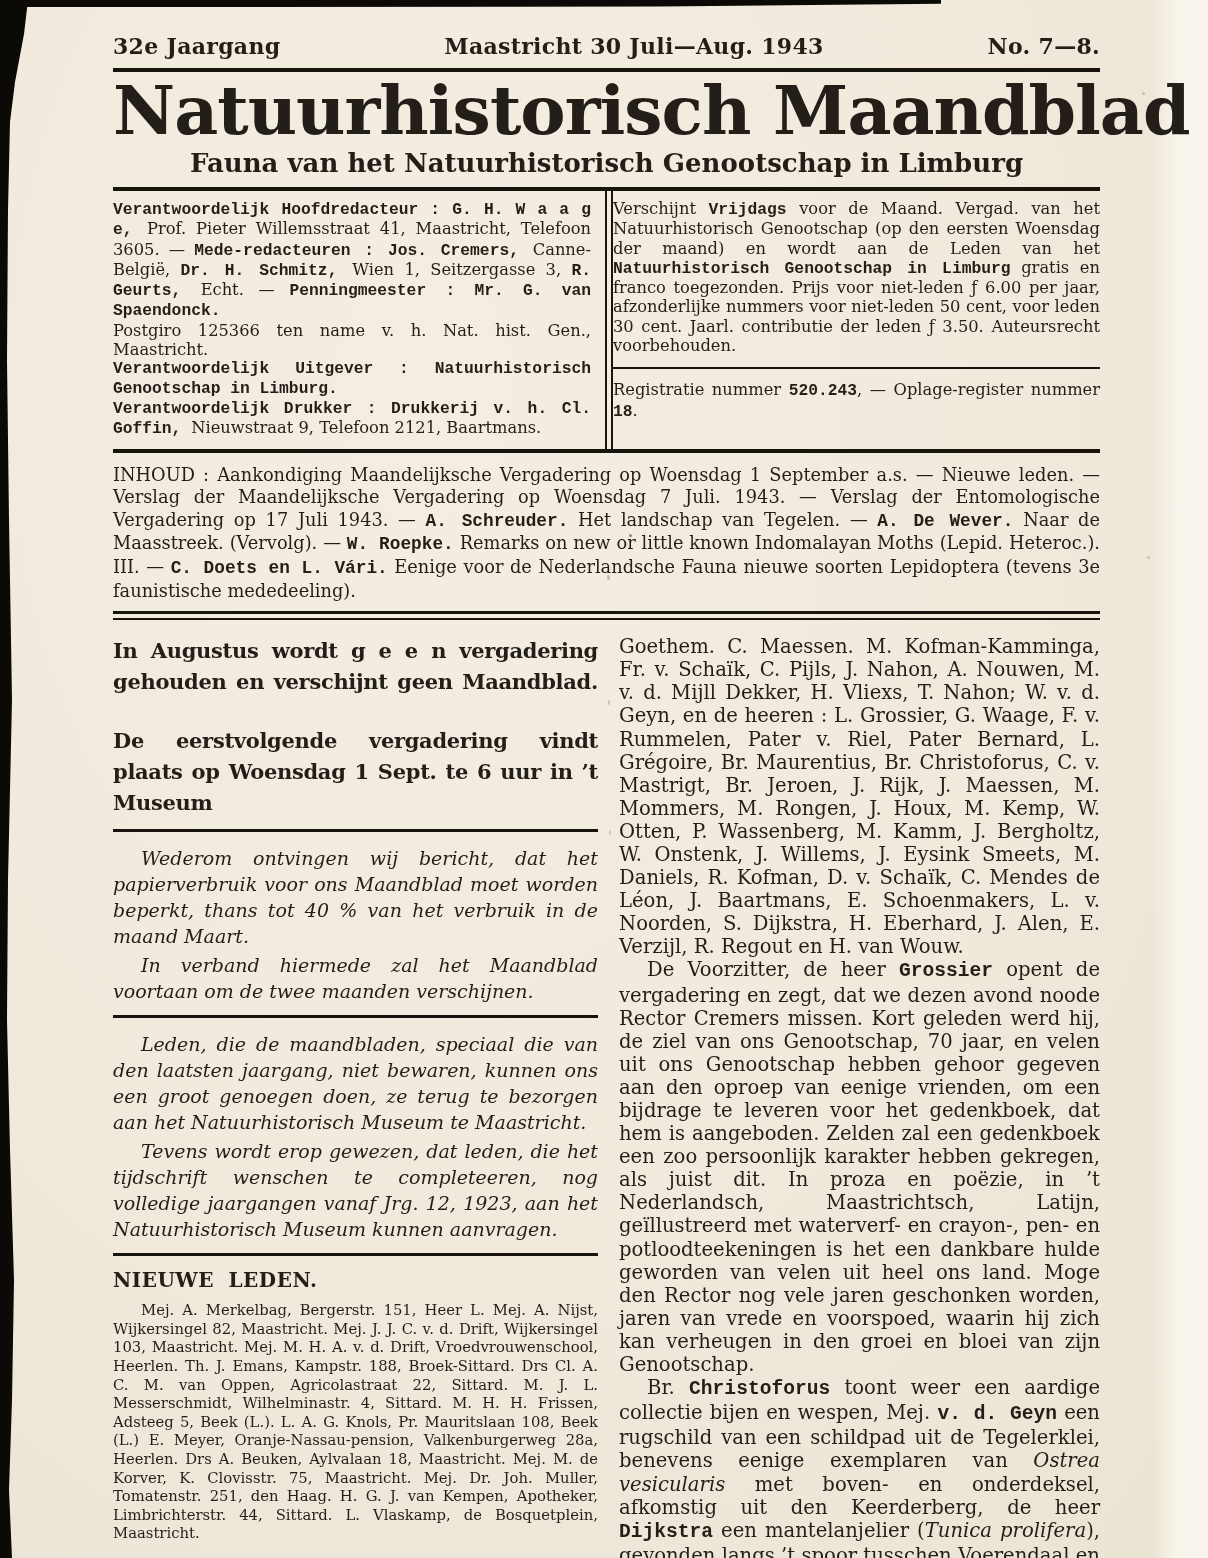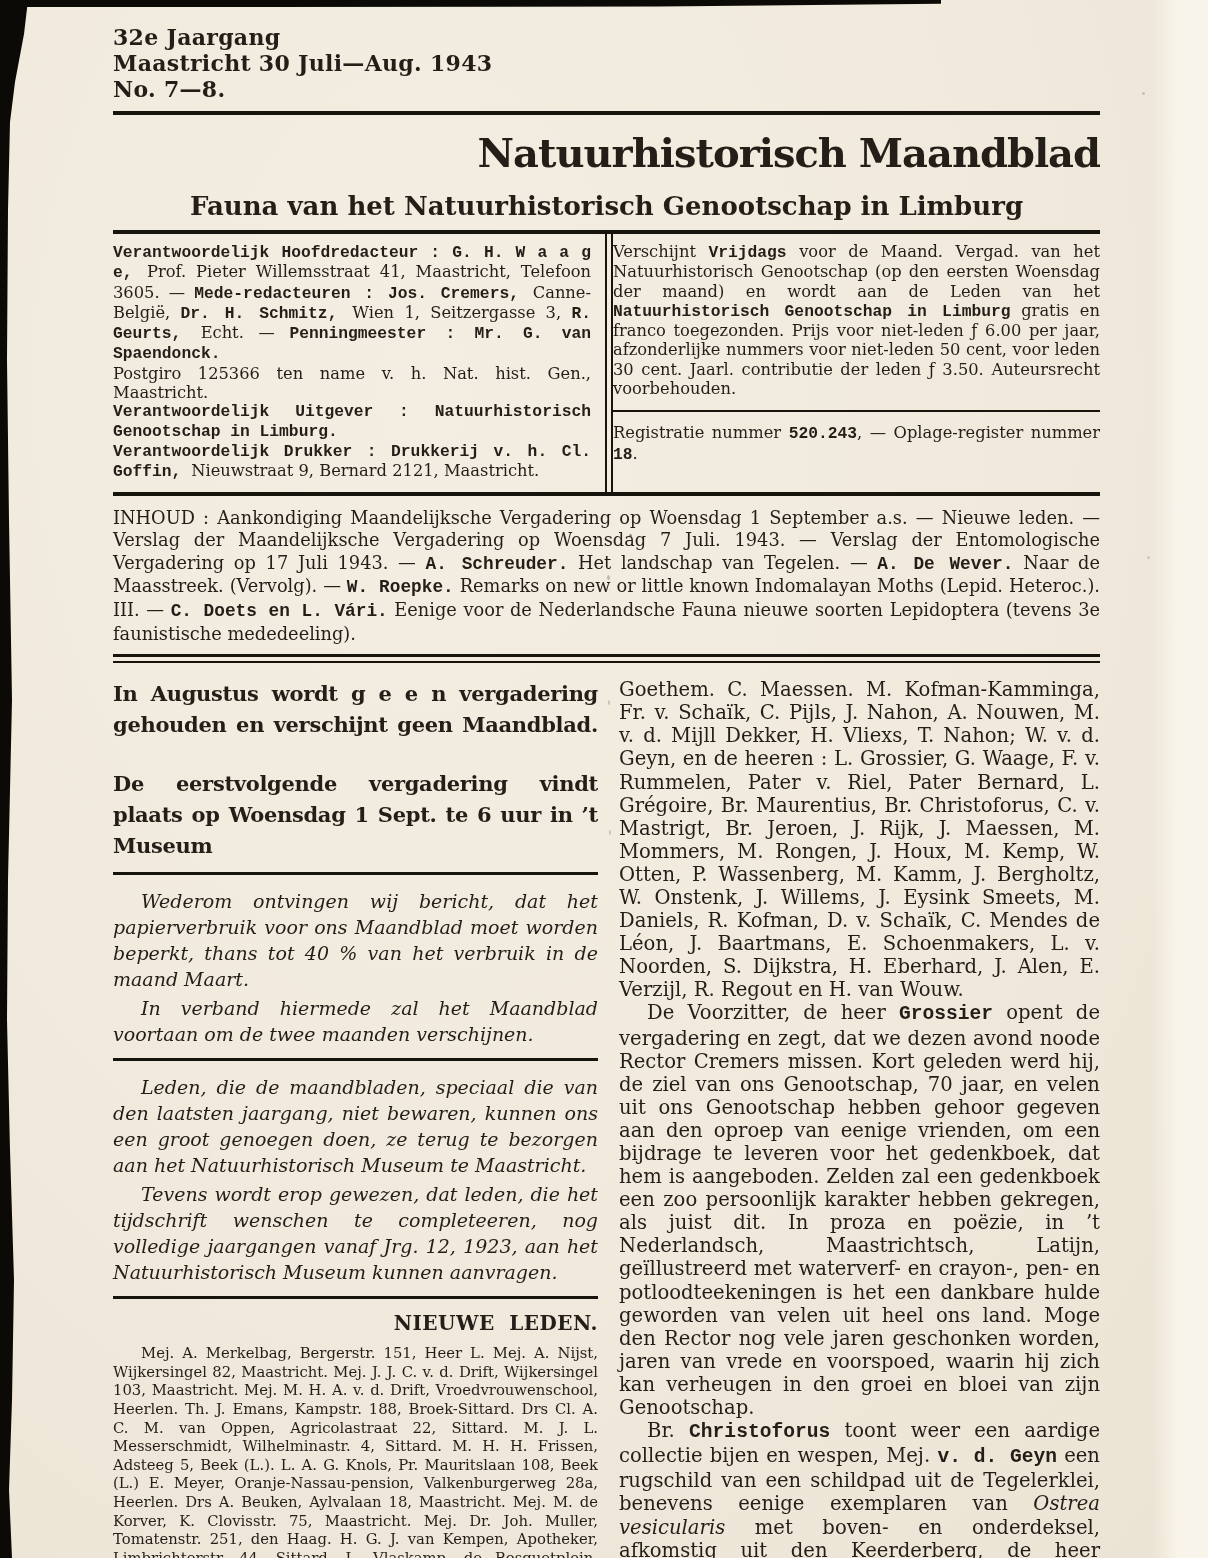--- a/index.html
+++ b/index.html
@@ -20,7 +20,7 @@
   .b{font-weight:bold;font-family:Liberation Mono, monospace;}
   .i{font-style:italic;}
   p{margin:0;}
-  .issue-line{display:flex;align-items:baseline;margin-top:24px;font-weight:bold;font-size:22px;letter-spacing:.3px;flex-direction:column;}
+  .issue-line{display:flex;align-items:baseline;margin-top:33px;font-weight:bold;font-size:22px;letter-spacing:.3px;}
   .issue-line .mid{flex:1;text-align:center;}
   .rule{background:#17130d;}
   .rule-header{height:4px;margin-top:9px;}

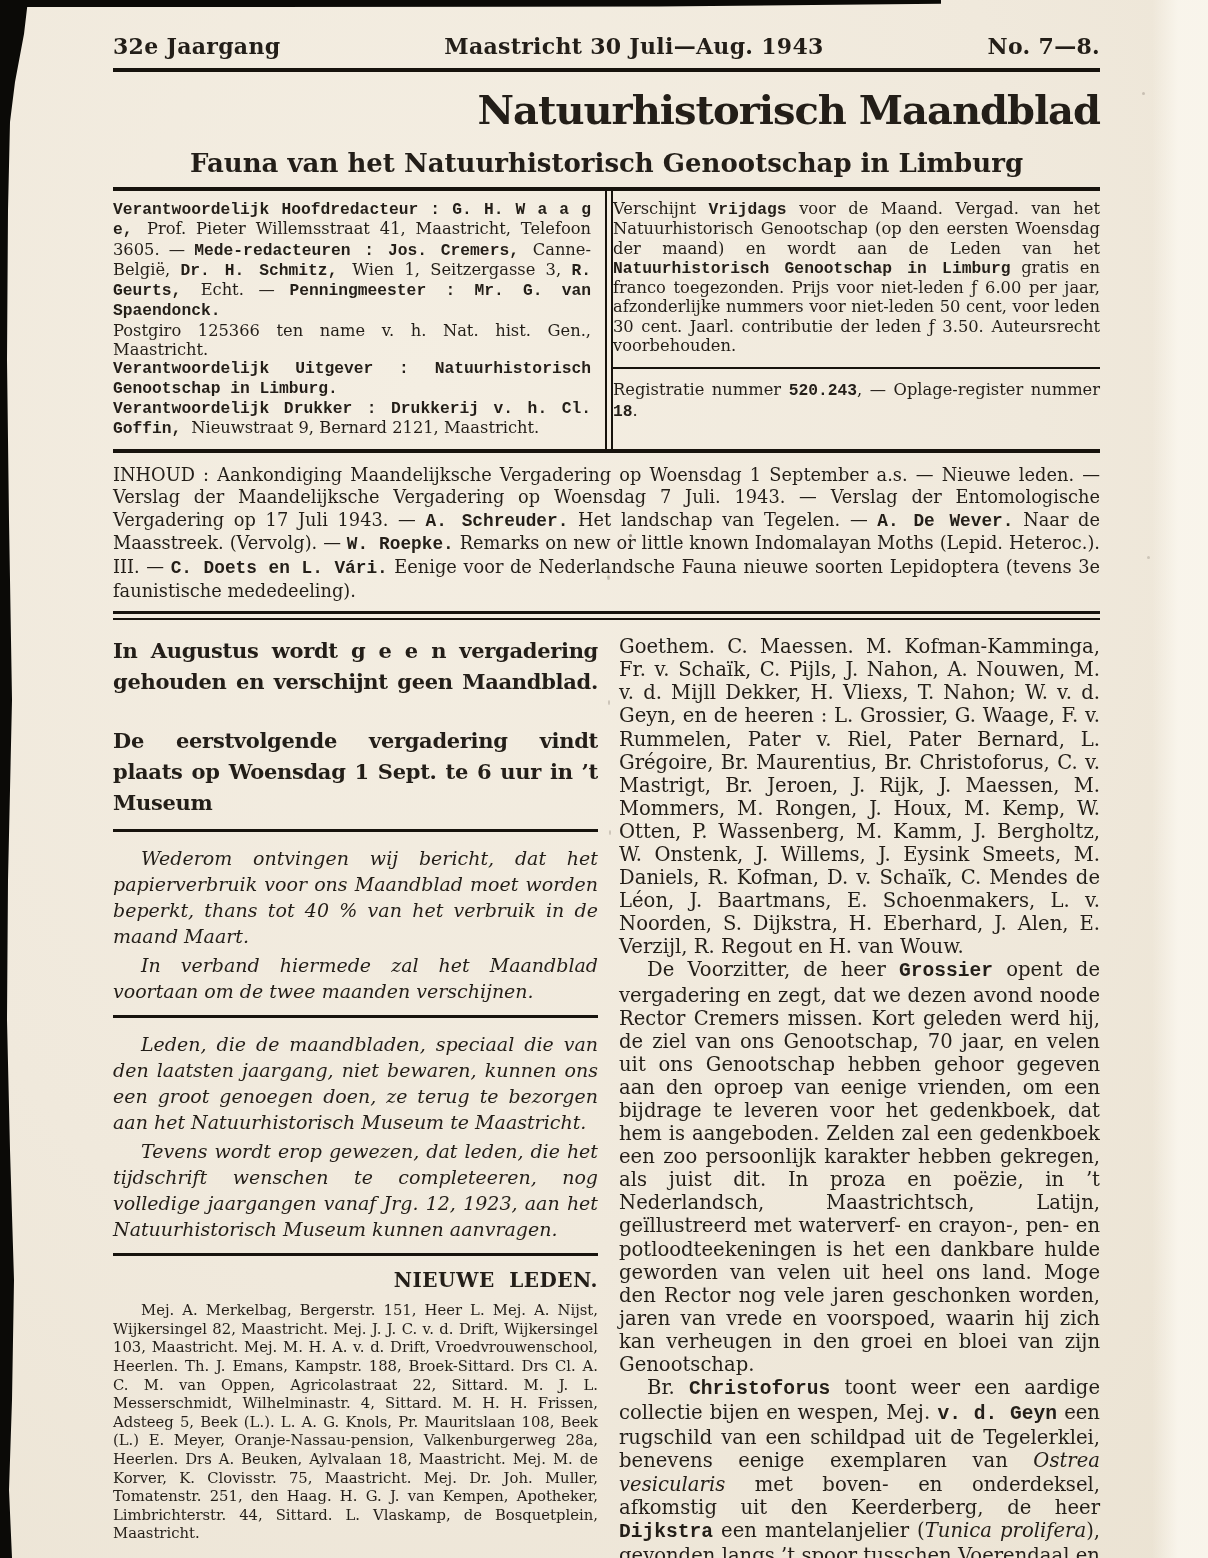--- a/index.html
+++ b/index.html
@@ -24,7 +24,7 @@
   .issue-line .mid{flex:1;text-align:center;}
   .rule{background:#17130d;}
   .rule-header{height:4px;margin-top:9px;}
-  h1.title{font-size:40px;line-height:66px;margin:5px 0 0;text-align:right;font-weight:bold;letter-spacing:-1px;white-space:nowrap;}
+  h1.title{font-size:68px;line-height:66px;margin:5px 0 0;text-align:right;font-weight:bold;letter-spacing:-1px;white-space:nowrap;}
   h2.subtitle{font-size:26px;margin:5px 0 0;text-align:center;font-weight:bold;}
   .rule-thick{height:4px;margin-top:9px;}
   .masthead{display:flex;padding:8px 0 10px;font-size:16.3px;line-height:19.3px;text-align:justify;}

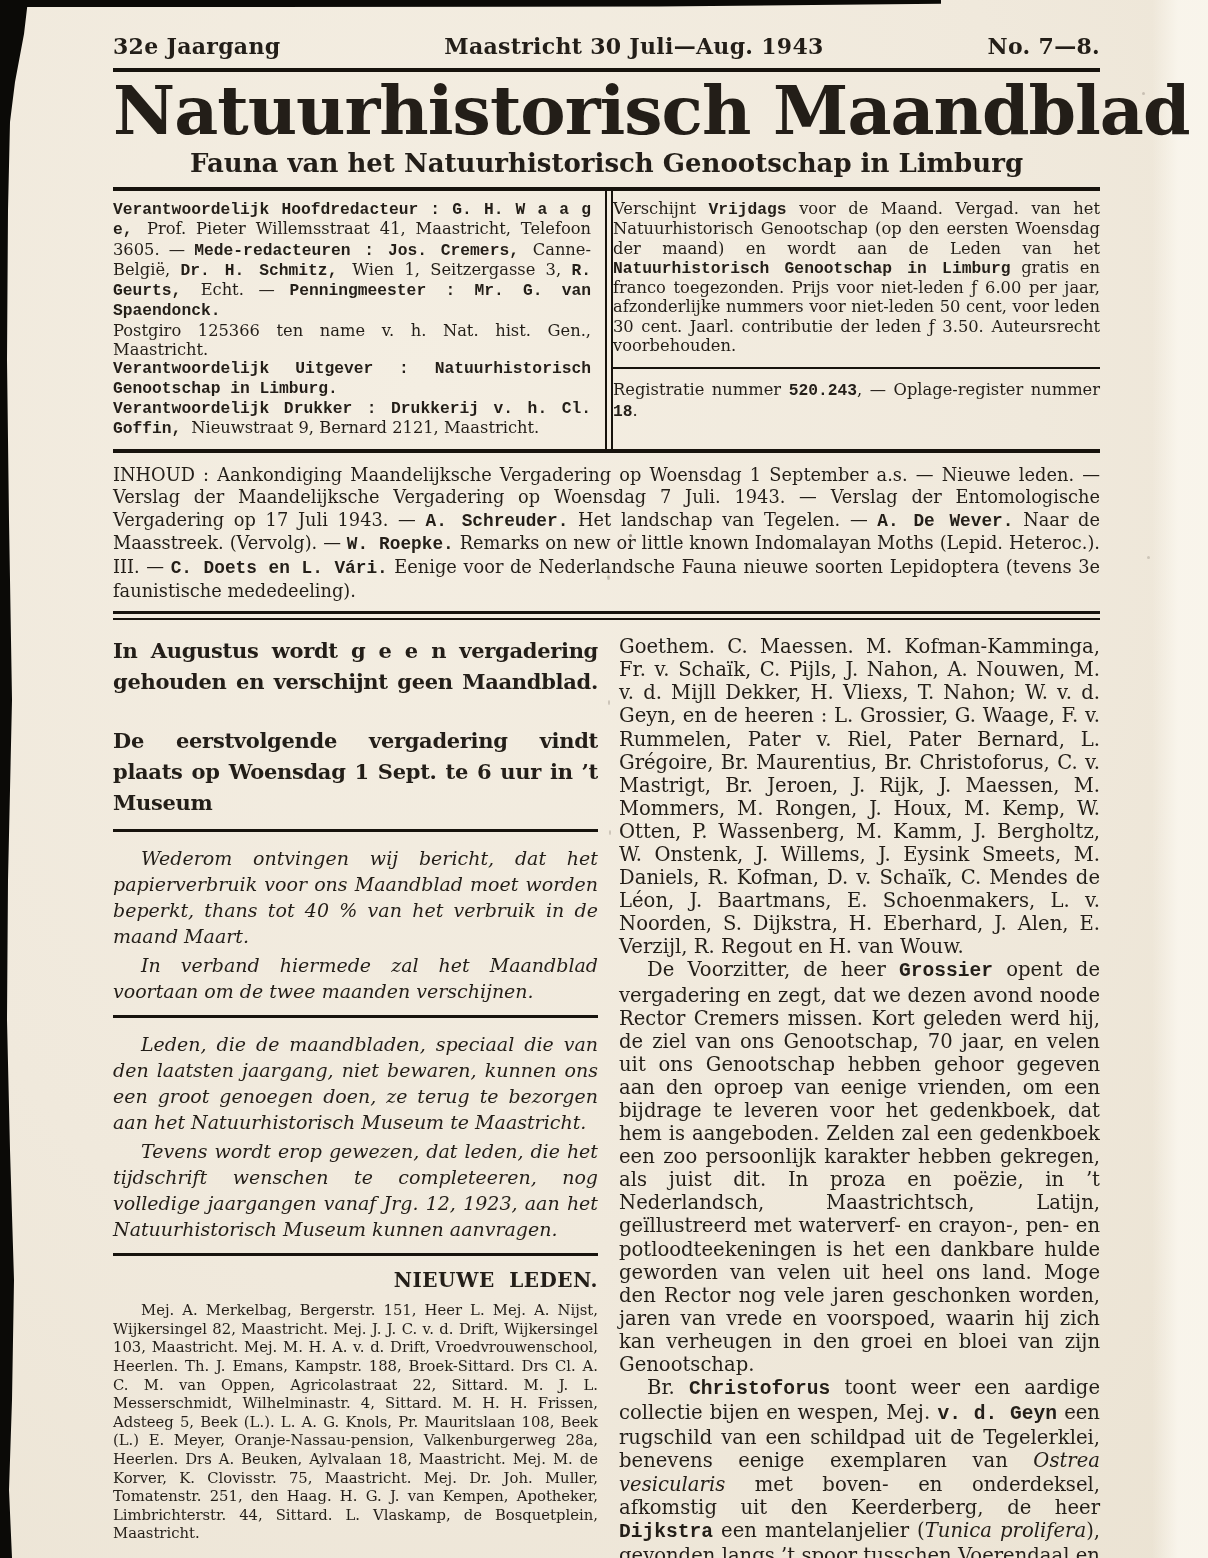--- a/index.html
+++ b/index.html
@@ -88,7 +88,7 @@
         <p><span class="b">Verantwoordelijk Hoofdredacteur : G. H. W a a g e, </span><span>Prof. Pieter Willemsstraat 41, Maastricht, Telefoon 3605. — </span><span class="b">Mede-redacteuren : Jos. Cremers, </span><span>Canne-België, </span><span class="b">Dr. H. Schmitz, </span><span>Wien 1, Seitzergasse 3, </span><span class="b">R. Geurts, </span><span>Echt. — </span><span class="b">Penningmeester : Mr. G. van Spaendonck.</span></p>
         <p>Postgiro 125366 ten name v. h. Nat. hist. Gen., Maastricht.</p>
         <p class="b">Verantwoordelijk Uitgever : Natuurhistorisch Genootschap in Limburg.</p>
-        <p><span class="b">Verantwoordelijk Drukker : Drukkerij v. h. Cl. Goffin, </span><span>Nieuwstraat 9, Bernard 2121, Maastricht.</span></p>
+        <p><span class="b">Verantwoordelijk Drukker : Drukkerij v. h. Cl. Goffin, </span><span>Nieuwstraat 9, Telefoon 2121, Baartmans.</span></p>
       </div>
       <div class="masthead-divider"></div>
       <div class="masthead-col rightc">

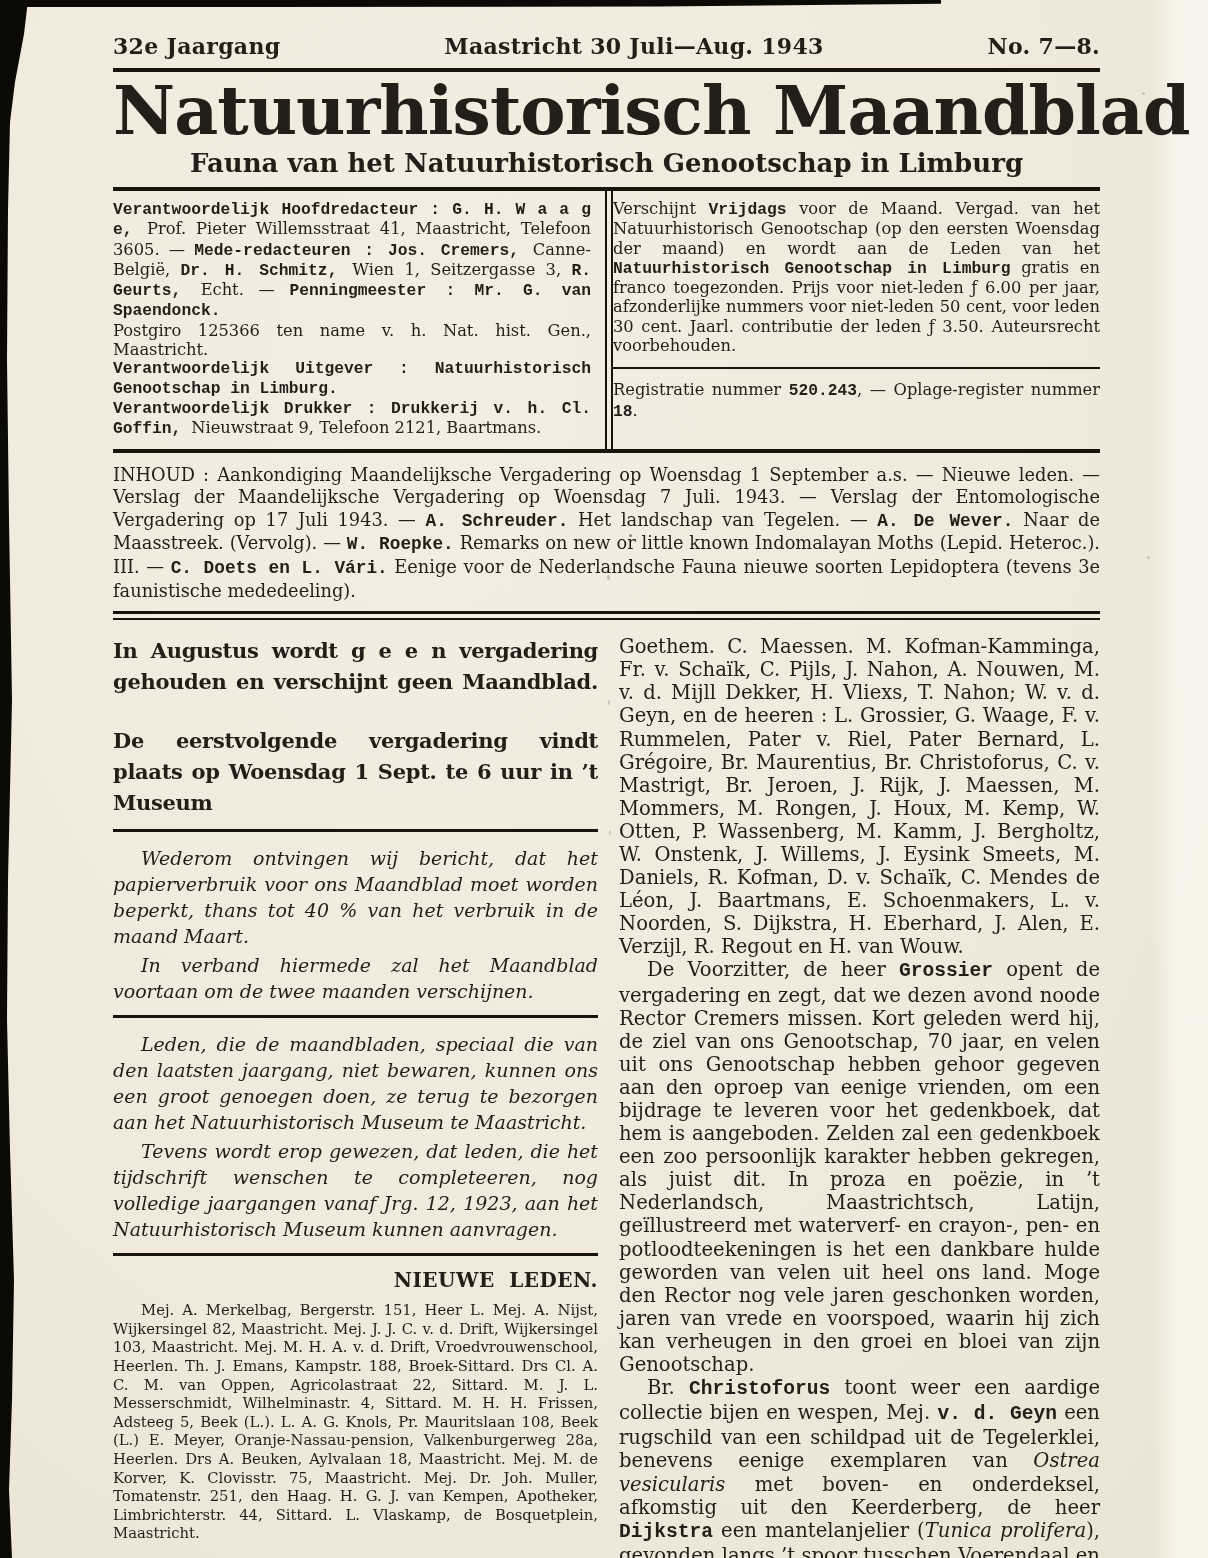--- a/index.html
+++ b/index.html
@@ -45,7 +45,7 @@
   .rule-col{height:3px;margin:11px 0 13px;}
   .it{font-style:italic;font-size:19px;line-height:26px;}
   .it + .it{margin-top:3px;}
-  h3.nl-head{font-size:20px;margin:2px 0 9px;text-align:right;font-weight:bold;word-spacing:7px;letter-spacing:.5px;}
+  h3.nl-head{font-size:20px;margin:2px 0 9px;text-align:left;font-weight:bold;word-spacing:7px;letter-spacing:.5px;}
   .smalltext{font-size:14.8px;line-height:18.6px;}
   h3.report{font-size:20.5px;line-height:26.5px;margin:13px 0 8px;text-align:center;font-weight:bold;letter-spacing:.3px;}
   h3.report span{display:block;}

